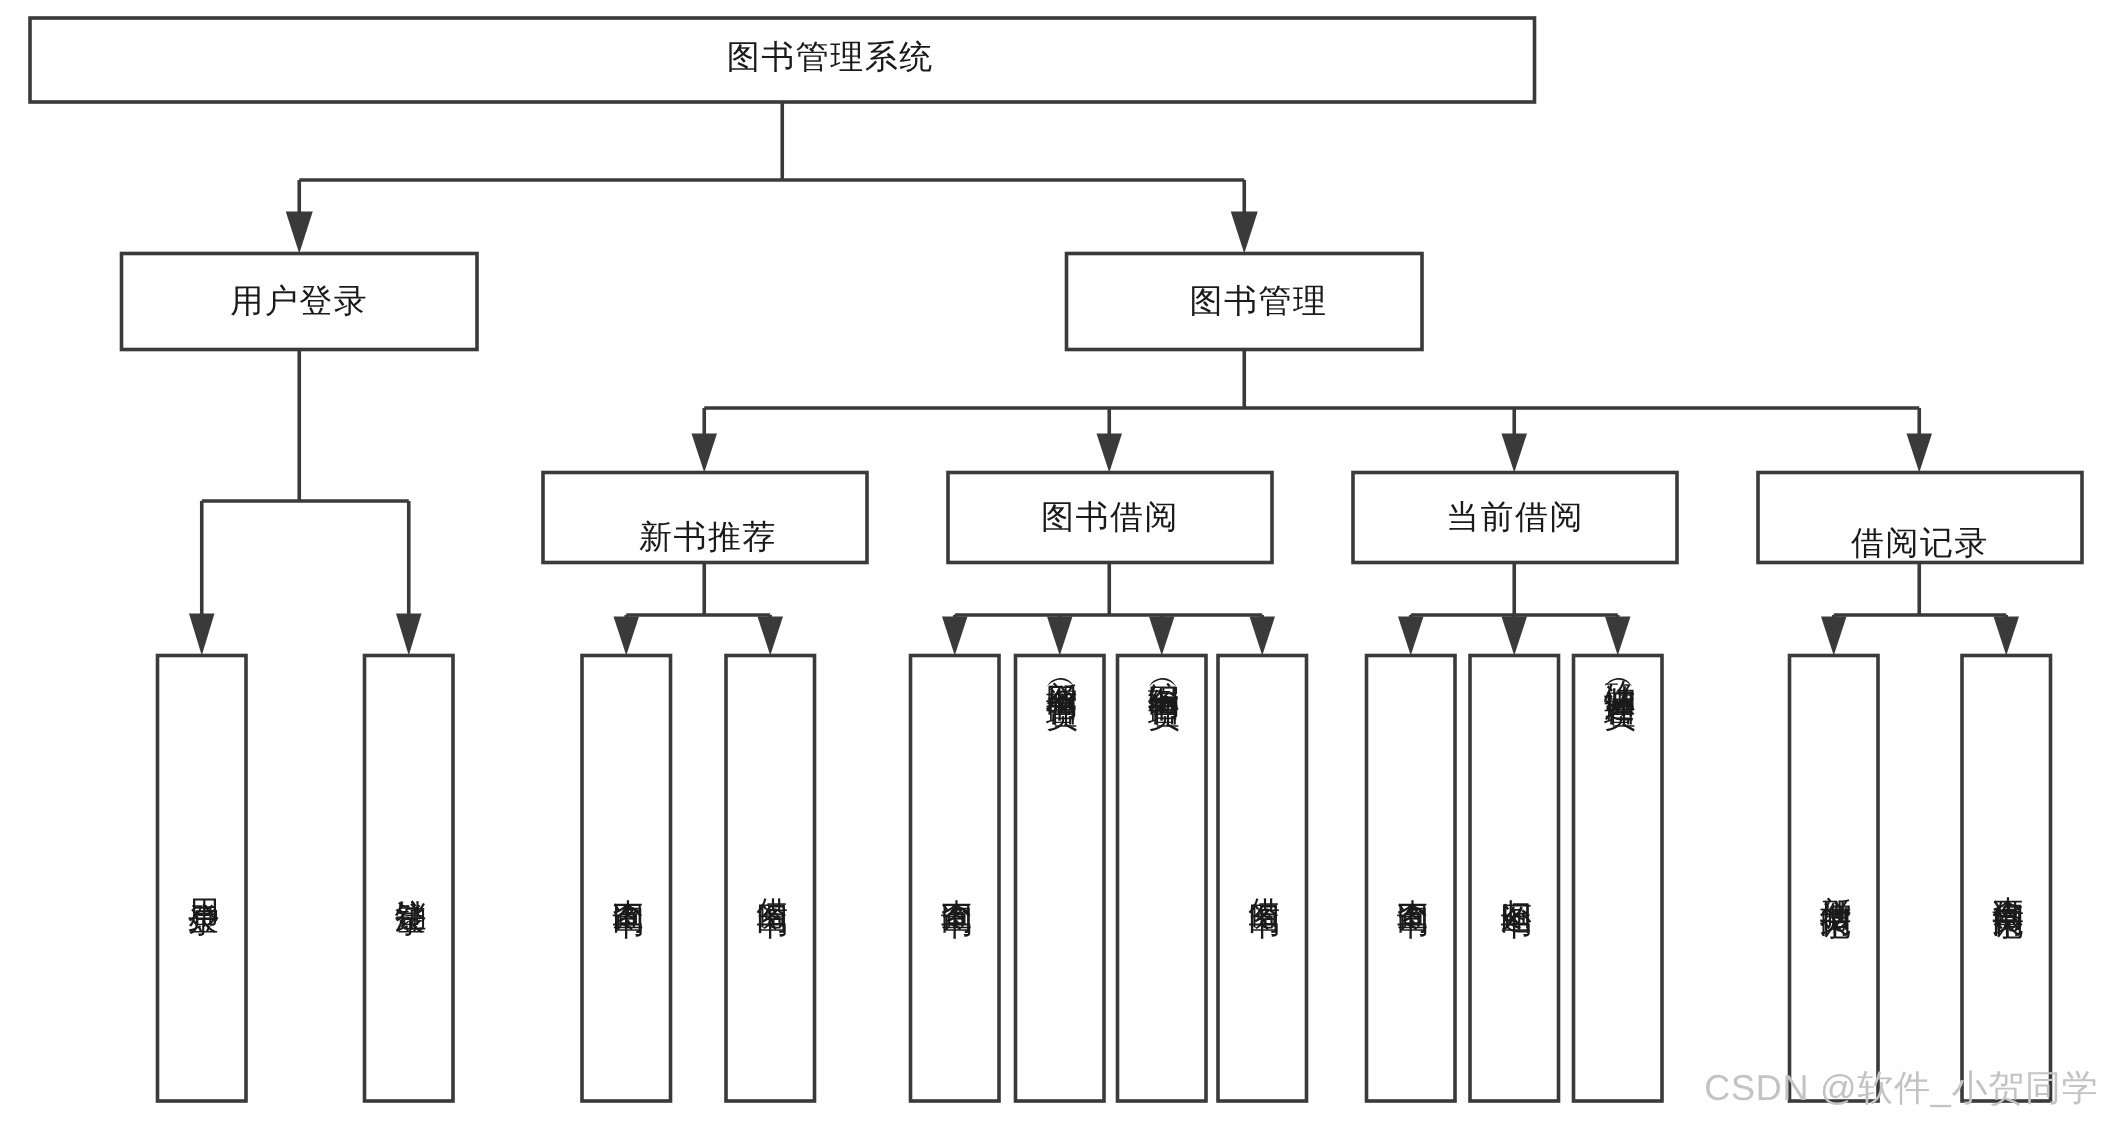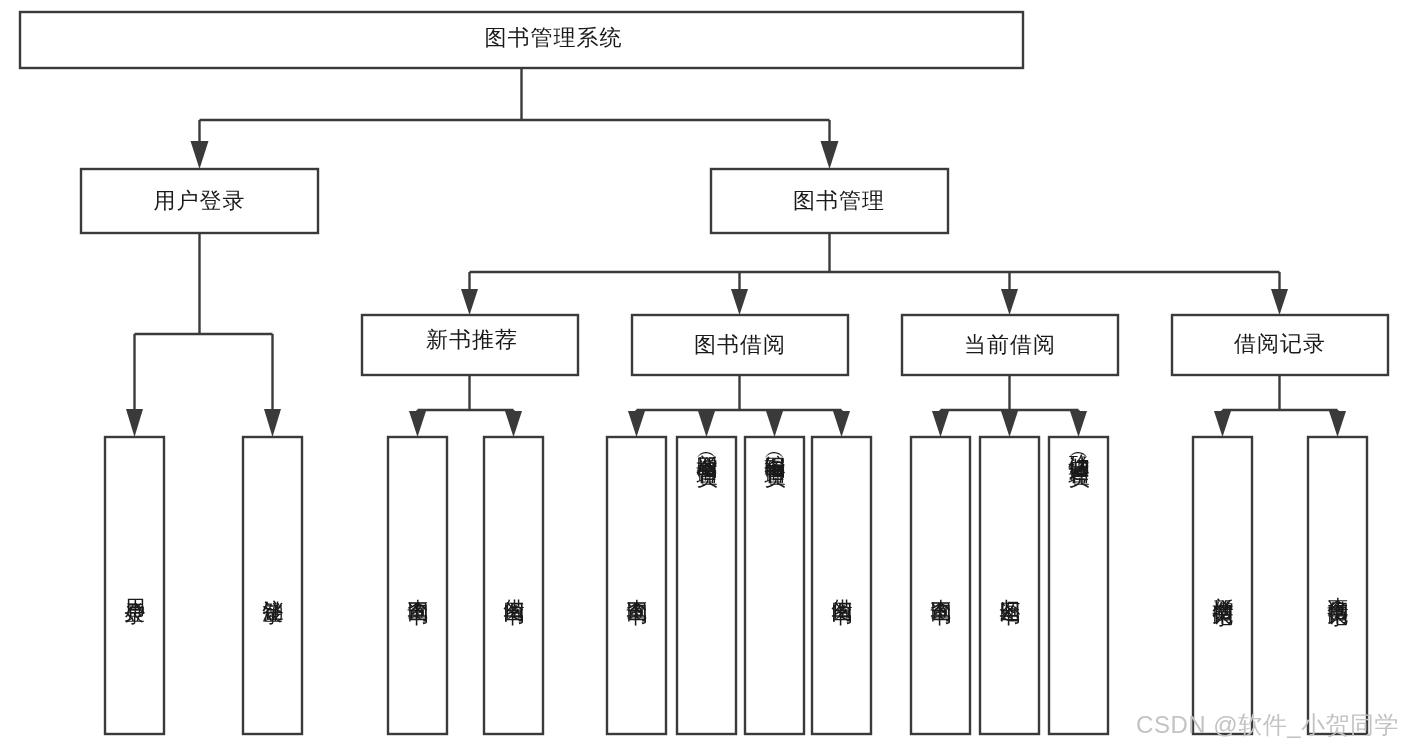--- a/index.html
+++ b/index.html
@@ -208,7 +208,7 @@
     <span class="hlabel-text">图书管理</span>
   </div>
 
-  <div class="hlabel-wrap" style="left:362px; top:310px; width:220px; height:60px;">
+  <div class="hlabel-wrap" style="left:362px; top:328px; width:220px; height:60px;">
     <span class="hlabel-text">新书推荐</span>
   </div>
   <div class="hlabel-wrap" style="left:632px; top:315px; width:216px; height:60px;">

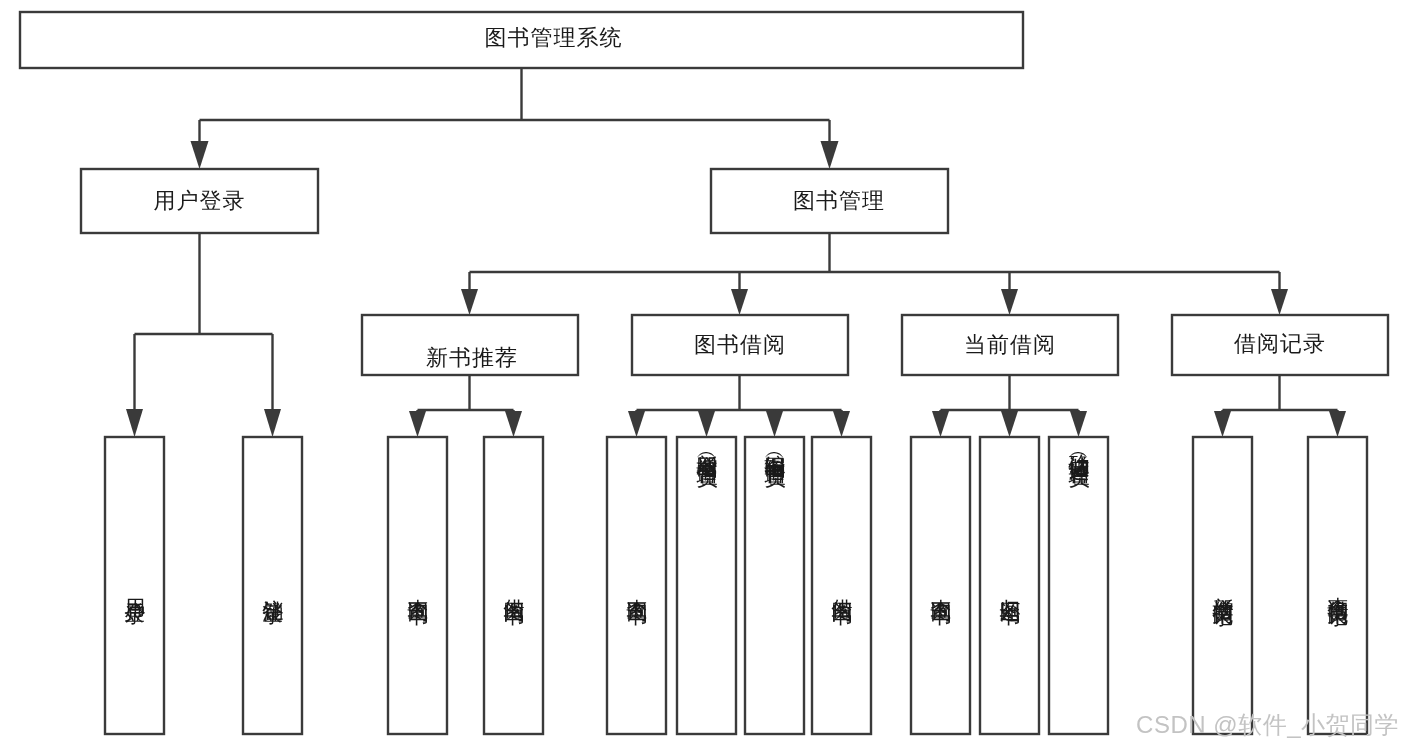--- a/index.html
+++ b/index.html
@@ -217,7 +217,7 @@
   <div class="hlabel-wrap" style="left:902px; top:315px; width:216px; height:60px;">
     <span class="hlabel-text">当前借阅</span>
   </div>
-  <div class="hlabel-wrap" style="left:1172px; top:308px; width:216px; height:72px;align-items:center;">
+  <div class="hlabel-wrap" style="left:1172px; top:326px; width:216px; height:72px;align-items:center;">
     <span class="hlabel-text">借阅记录</span>
   </div>
 

